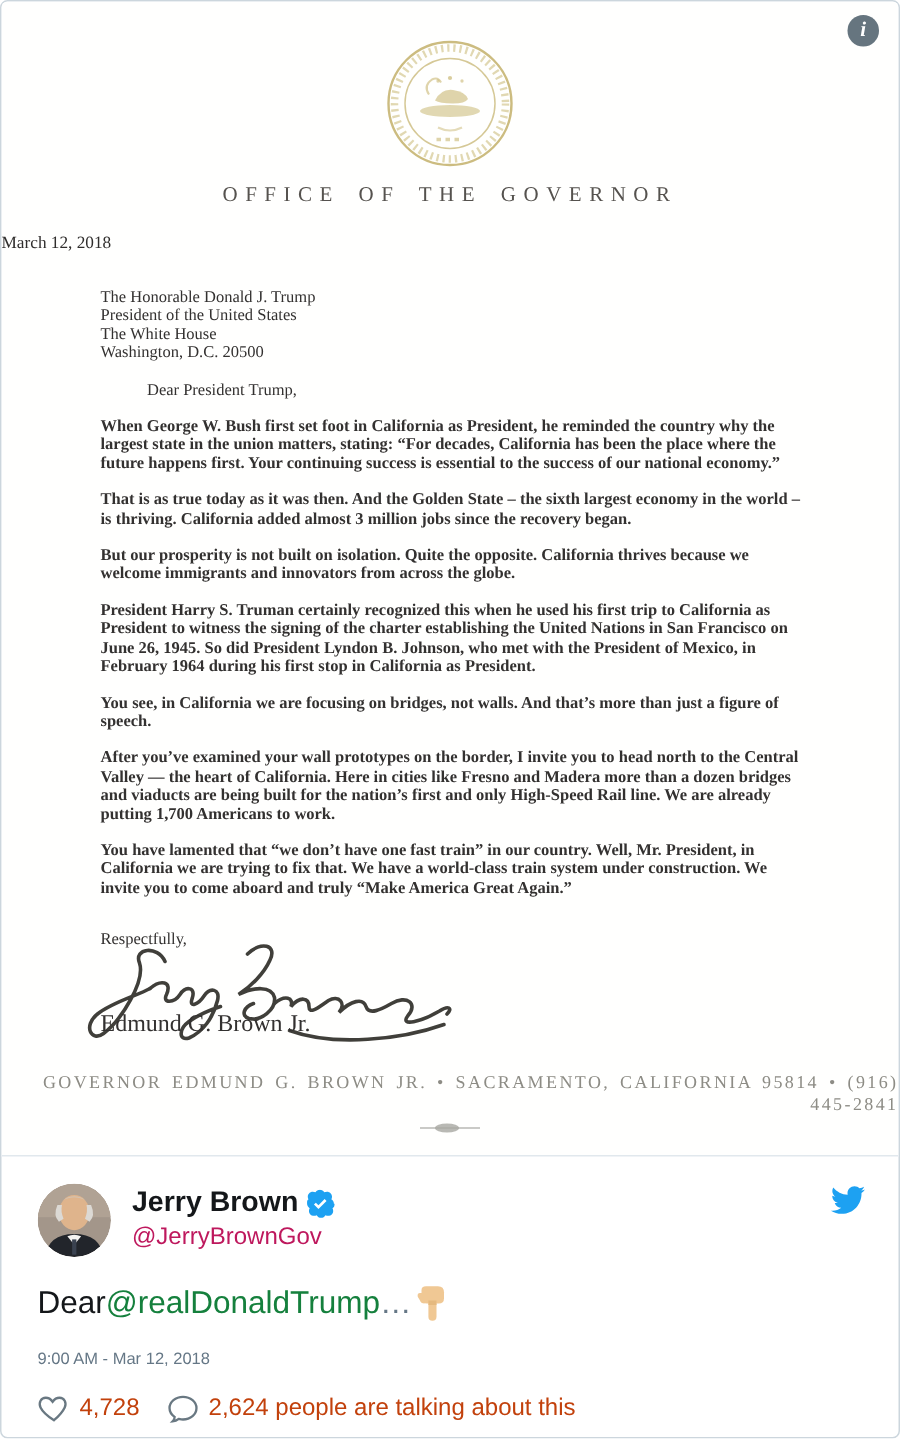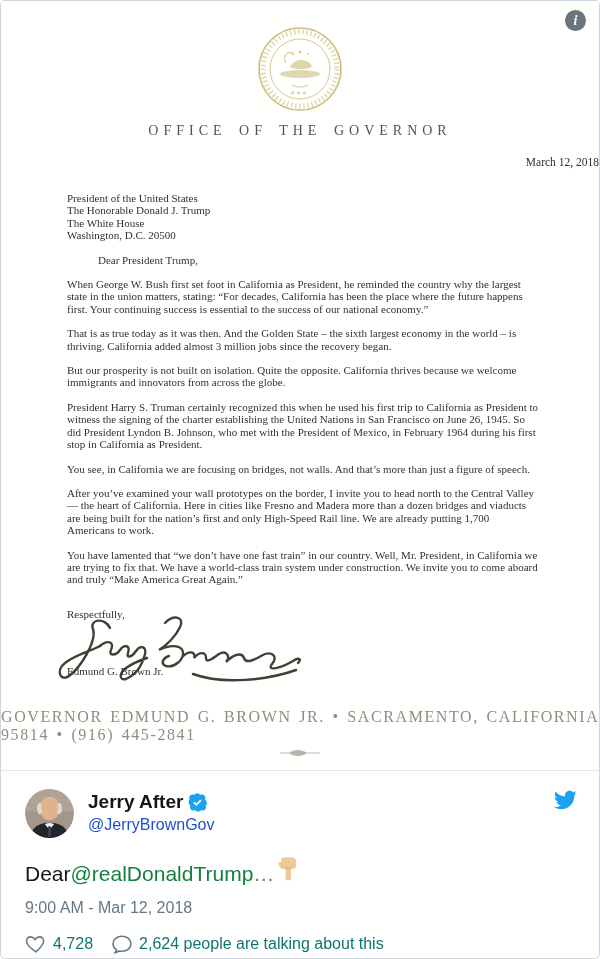--- a/index.html
+++ b/index.html
@@ -41,7 +41,7 @@
     color: #55524e; margin-top: 12px;
     word-spacing: 4px;
   }
-  .date-line { text-align: right; font-size: 11.5px; margin-top: 17px; color: #2f2d2c; }
+  .date-line { text-align: left; font-size: 11.5px; margin-top: 17px; color: #2f2d2c; }
 
   .letter-body { padding: 0 60px 0 66px; font-size: 11px; line-height: 12.4px; }
   .addr { margin-top: 24px; }

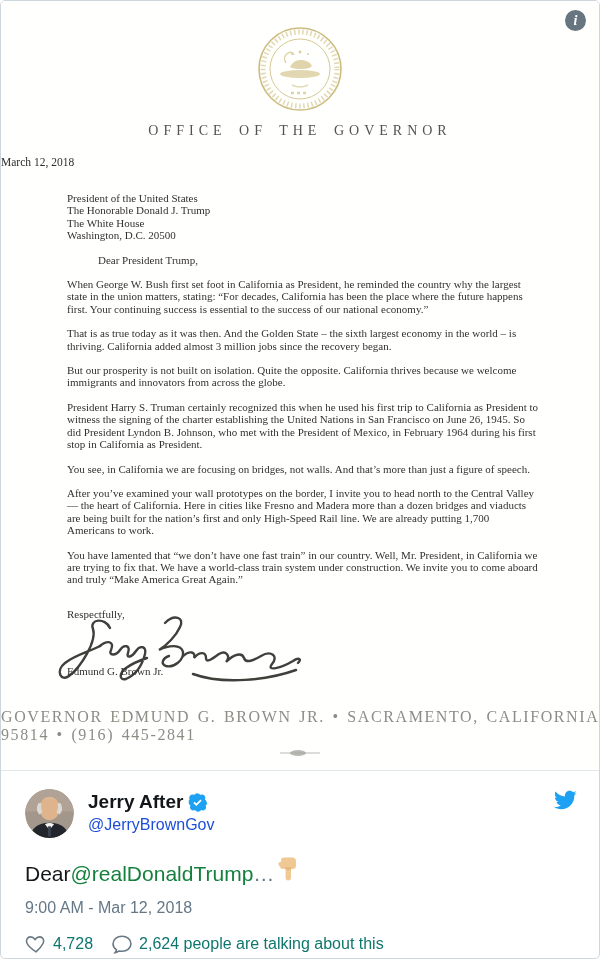--- a/index.html
+++ b/index.html
@@ -117,8 +117,8 @@
 
     <div class="letter-body">
       <div class="addr">
+        <div>The Honorable Donald J. Trump</div>
         <div>President of the United States</div>
-        <div>The Honorable Donald J. Trump</div>
         <div>The White House</div>
         <div>Washington, D.C. 20500</div>
       </div>

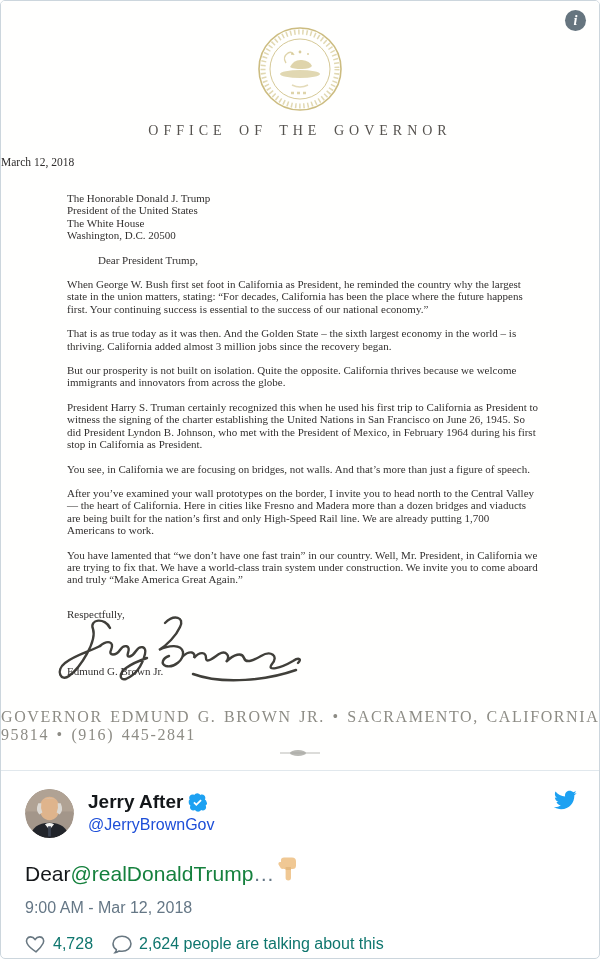--- a/index.html
+++ b/index.html
@@ -47,7 +47,7 @@
   .addr { margin-top: 24px; }
   .addr div { white-space: nowrap; }
   .salutation { margin-top: 12px; margin-left: 31px; }
-  .letter-body p.para { margin-top: 12px; text-align: left; }
+  .letter-body p.para { margin-top: 12px; text-align: left; font-weight: bold; }
 
   .closing { margin-top: 22px; }
   .sig-block { position: relative; height: 58px; margin-top: 2px; }

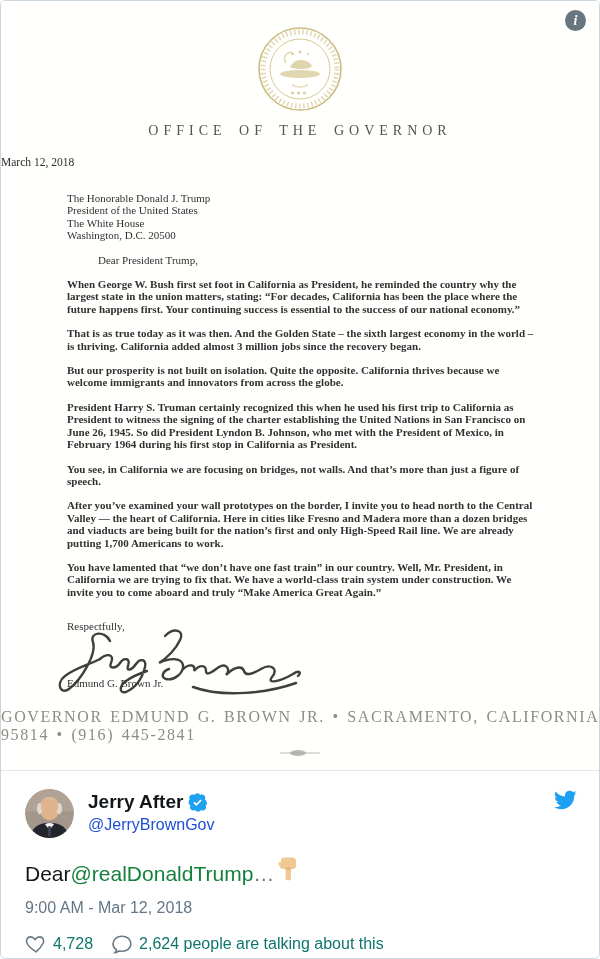--- a/index.html
+++ b/index.html
@@ -52,7 +52,7 @@
   .closing { margin-top: 22px; }
   .sig-block { position: relative; height: 58px; margin-top: 2px; }
   .sig-svg { position: absolute; left: -14px; top: -10px; }
-  .typed-name { position: absolute; left: 0; bottom: 3px; font-size: 11px; }
+  .typed-name { position: absolute; left: 0; bottom: 3px; font-size: 16px; }
 
   .letter-footer {
     position: absolute; bottom: 26px; left: 0; right: 0;

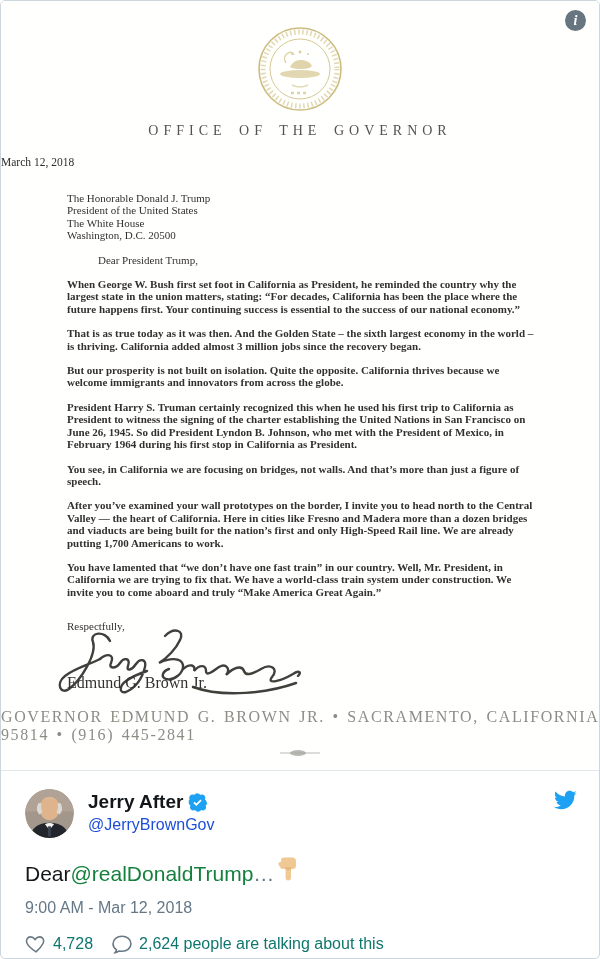--- a/index.html
+++ b/index.html
@@ -56,8 +56,8 @@
 
   .letter-footer {
     position: absolute; bottom: 26px; left: 0; right: 0;
-    text-align: left;
-    font-size: 16px; letter-spacing: 1.6px; word-spacing: 2px;
+    text-align: right;
+    font-size: 12px; letter-spacing: 1.6px; word-spacing: 2px;
     color: #8d8c85;
   }
   .ornament { position: absolute; bottom: 9px; left: 0; right: 0; text-align: center; }

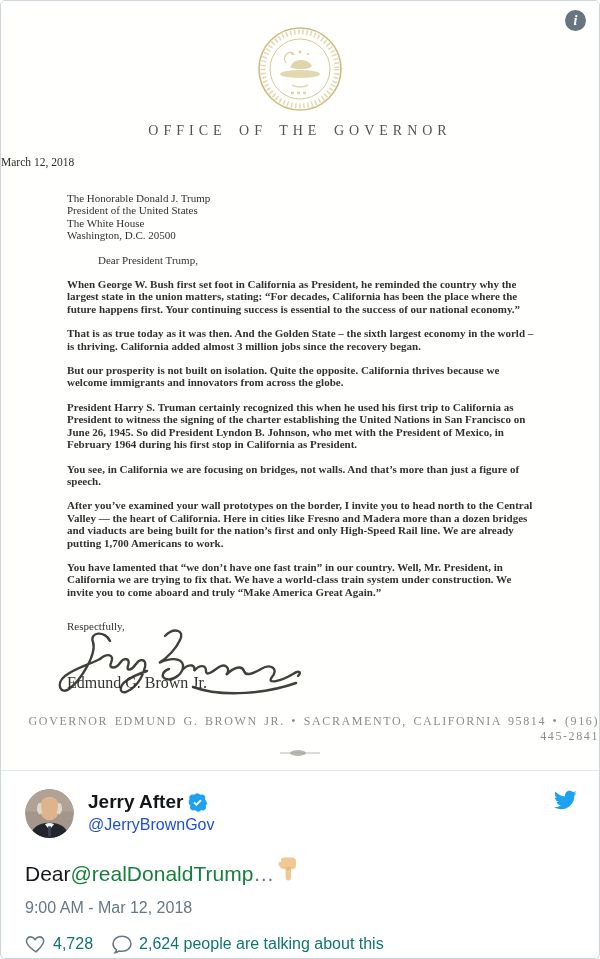--- a/index.html
+++ b/index.html
@@ -184,7 +184,7 @@
       </div>
       <div class="who">
         <div class="name-row">
-          <span class="display-name">Jerry After</span>
+          <span class="display-name">Jerry Brown</span>
           <svg width="19" height="19" viewBox="0 0 24 24">
             <path fill="#1da1f2" d="M22.5 12c0-1.6-.9-3-2.2-3.7.4-.7.6-1.5.6-2.3 0-2.3-1.9-4.2-4.2-4.2-.8 0-1.6.2-2.3.6C13.7 1.1 12.3.2 10.7.2S7.7 1.1 7 2.4c-.7-.4-1.5-.6-2.3-.6-2.3 0-4.2 1.9-4.2 4.2 0 .8.2 1.6.6 2.3C-.2 9-.1 10.4-.1 12s.9 3 2.2 3.7c-.4.7-.6 1.5-.6 2.3 0 2.3 1.9 4.2 4.2 4.2.8 0 1.6-.2 2.3-.6.7 1.3 2.1 2.2 3.7 2.2s3-.9 3.7-2.2c.7.4 1.5.6 2.3.6 2.3 0 4.2-1.9 4.2-4.2 0-.8-.2-1.6-.6-2.3 1.3-.7 2.2-2.1 2.2-3.7z" transform="translate(1 0)"></path>
             <path fill="#fff" d="M10.5 16.5l-3.8-3.8 1.6-1.6 2.2 2.2 5.2-5.2 1.6 1.6z"></path>

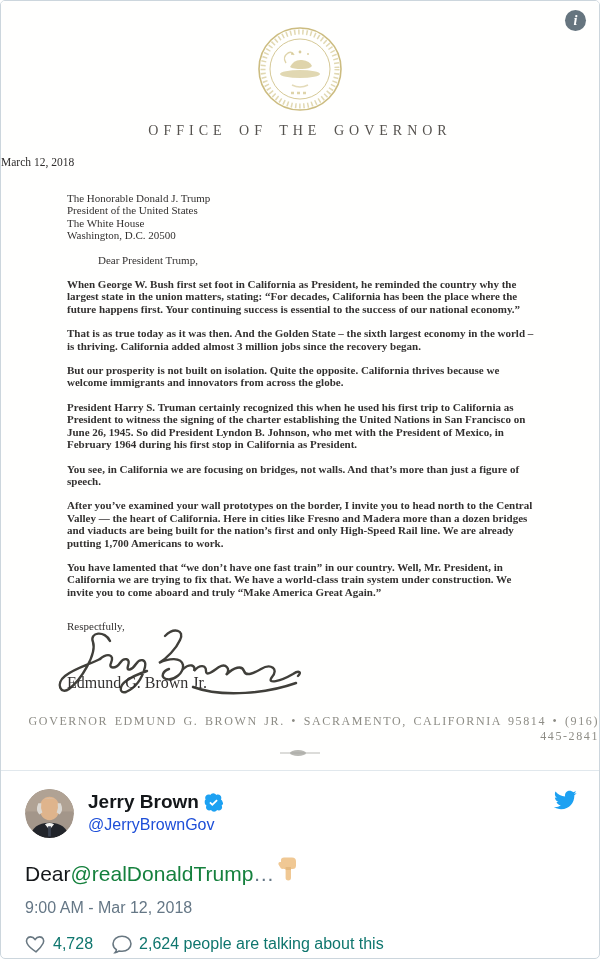--- a/index.html
+++ b/index.html
@@ -72,7 +72,7 @@
   .who { margin-left: 14px; padding-top: 2px; }
   .name-row { display: flex; align-items: center; gap: 5px; }
   .display-name { font-size: 19px; font-weight: bold; color: #14171a; cursor: pointer; }
-  .handle { font-size: 16px; color: #1d4ed8; margin-top: 3px; cursor: pointer; }
+  .handle { font-size: 16px; color: #be185d; margin-top: 3px; cursor: pointer; }
   .bird { position: absolute; top: 17px; right: 22px; cursor: pointer; }
 
   .tweet-text { margin-top: 19px; font-size: 21px; color: #14171a; display: flex; align-items: flex-end; }

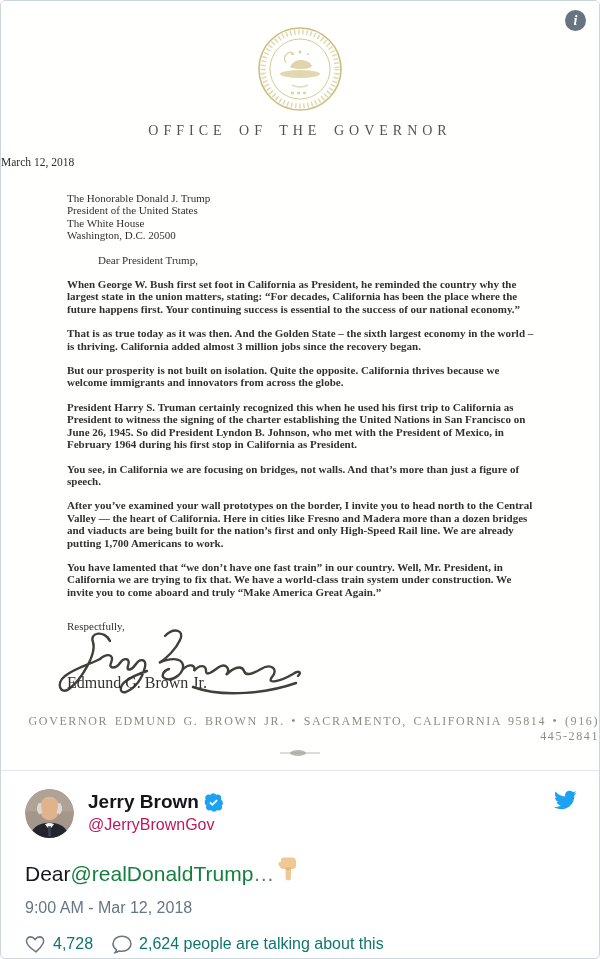--- a/index.html
+++ b/index.html
@@ -75,7 +75,7 @@
   .handle { font-size: 16px; color: #be185d; margin-top: 3px; cursor: pointer; }
   .bird { position: absolute; top: 17px; right: 22px; cursor: pointer; }
 
-  .tweet-text { margin-top: 19px; font-size: 21px; color: #14171a; display: flex; align-items: flex-end; }
+  .tweet-text { margin-top: 19px; font-size: 21px; color: #14171a; display: flex; align-items: flex-start; }
   .mention { color: #15803d; text-decoration: none; cursor: pointer; }
   .trunc { color: #657786; }
   .emoji { margin-left: 4px; display: inline-block; }

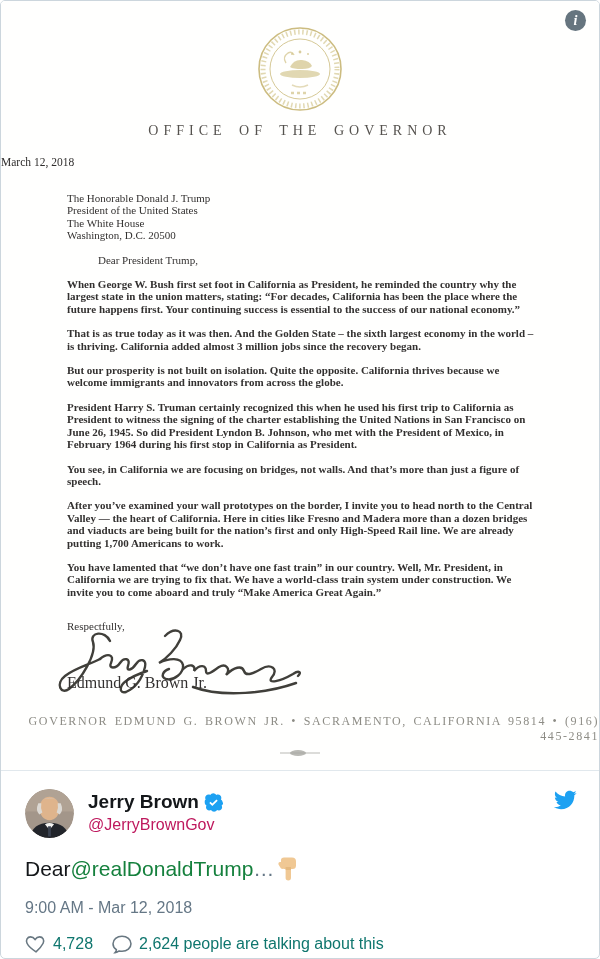--- a/index.html
+++ b/index.html
@@ -80,7 +80,7 @@
   .trunc { color: #657786; }
   .emoji { margin-left: 4px; display: inline-block; }
 
-  .timestamp { margin-top: 13px; font-size: 16px; color: #657786; }
+  .timestamp { margin-top: 13px; font-size: 11px; color: #657786; }
 
   .engagement { margin-top: 16px; display: flex; align-items: center; font-size: 16px; color: #0f766e; }
   .eng-item { display: flex; align-items: center; gap: 6px; cursor: pointer; }

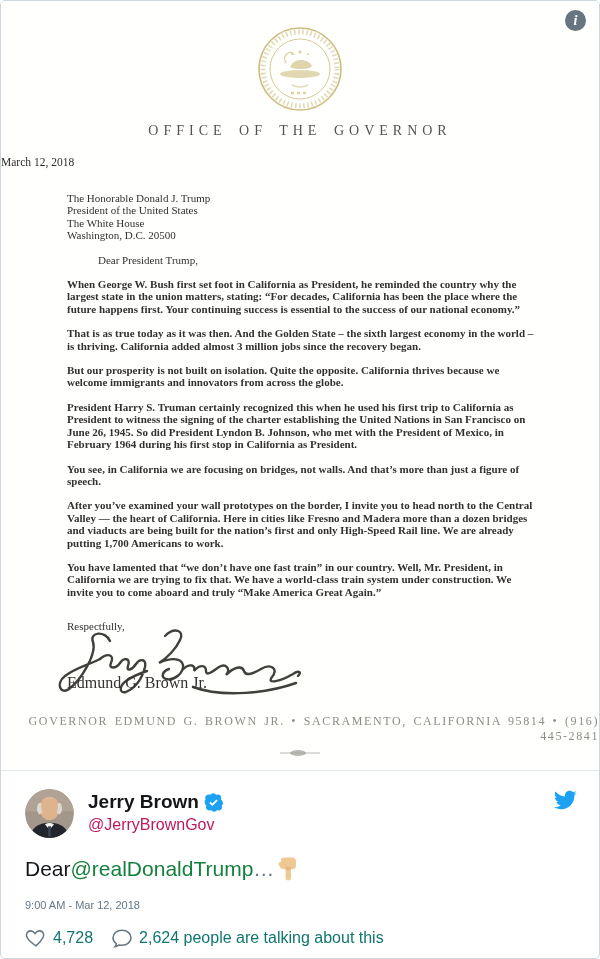--- a/index.html
+++ b/index.html
@@ -82,7 +82,7 @@
 
   .timestamp { margin-top: 13px; font-size: 11px; color: #657786; }
 
-  .engagement { margin-top: 16px; display: flex; align-items: center; font-size: 16px; color: #0f766e; }
+  .engagement { margin-top: 16px; display: flex; align-items: center; font-size: 16px; color: #c2410c; }
   .eng-item { display: flex; align-items: center; gap: 6px; cursor: pointer; }
   .eng-item + .eng-item { margin-left: 18px; justify-content: flex-end; }
 </style>

